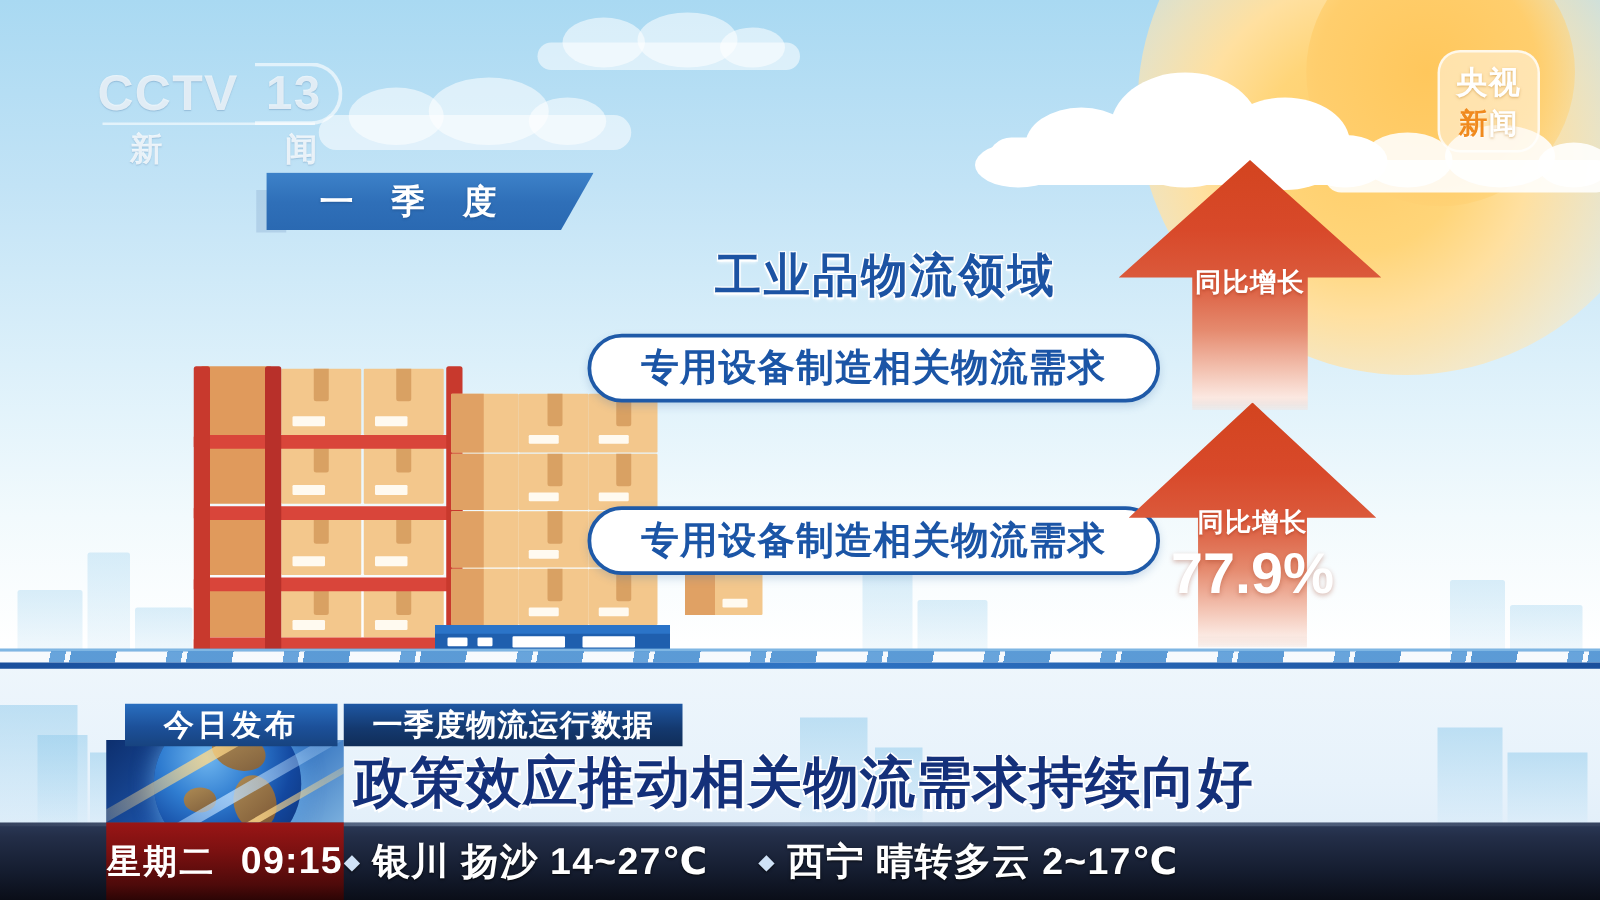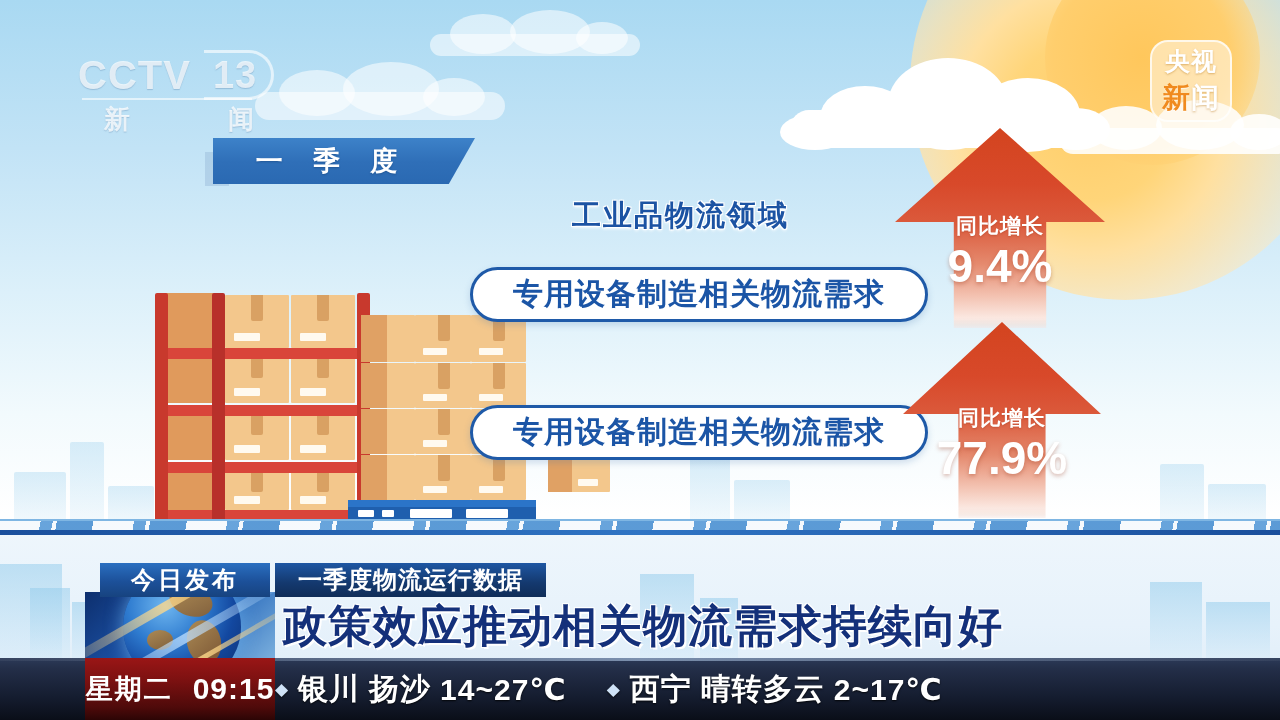--- a/index.html
+++ b/index.html
@@ -214,7 +214,7 @@
   }
   .yangshi .l1 { font-size:25px; font-weight:bold; color:#fff;
     text-shadow:0 1px 2px rgba(190,130,40,.5); letter-spacing:1px; }
-  .yangshi .l2 { font-size:28px; font-weight:bold; letter-spacing:1px; }
+  .yangshi .l2 { font-size:23px; font-weight:bold; letter-spacing:1px; }
   .yangshi .l2 .y { color:#f08a1e; text-shadow:0 1px 1px rgba(255,255,255,.8); }
   .yangshi .l2 .w { color:#fff; text-shadow:0 1px 2px rgba(190,130,40,.5); }
 

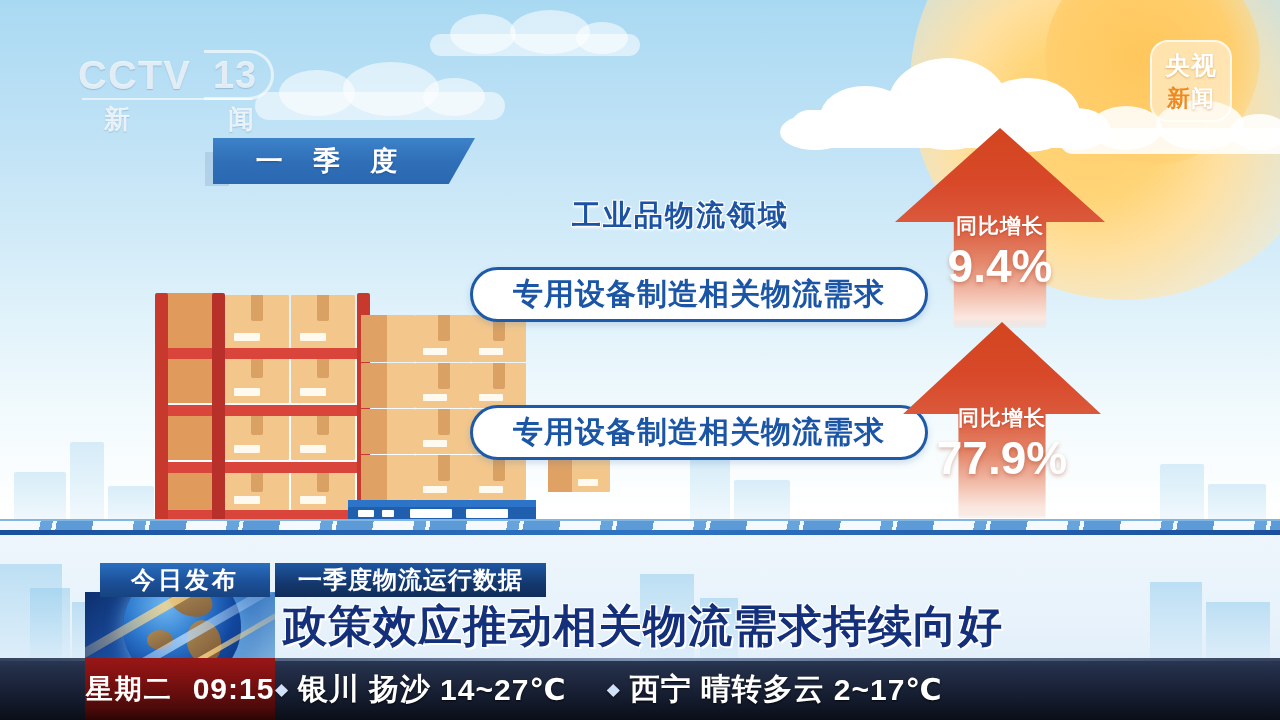--- a/index.html
+++ b/index.html
@@ -128,7 +128,7 @@
   
   .sect-title {
     position:absolute; left:572px; top:196px;
-    font-size:29px; font-weight:bold; letter-spacing:2px;
+    font-size:37px; font-weight:bold; letter-spacing:2px;
     color:#1c53a3;
     text-shadow:1px 1px 0 #fff, -1px 1px 0 #fff, 1px -1px 0 #fff, -1px -1px 0 #fff, 0 2px 3px rgba(255,255,255,.9);
   }

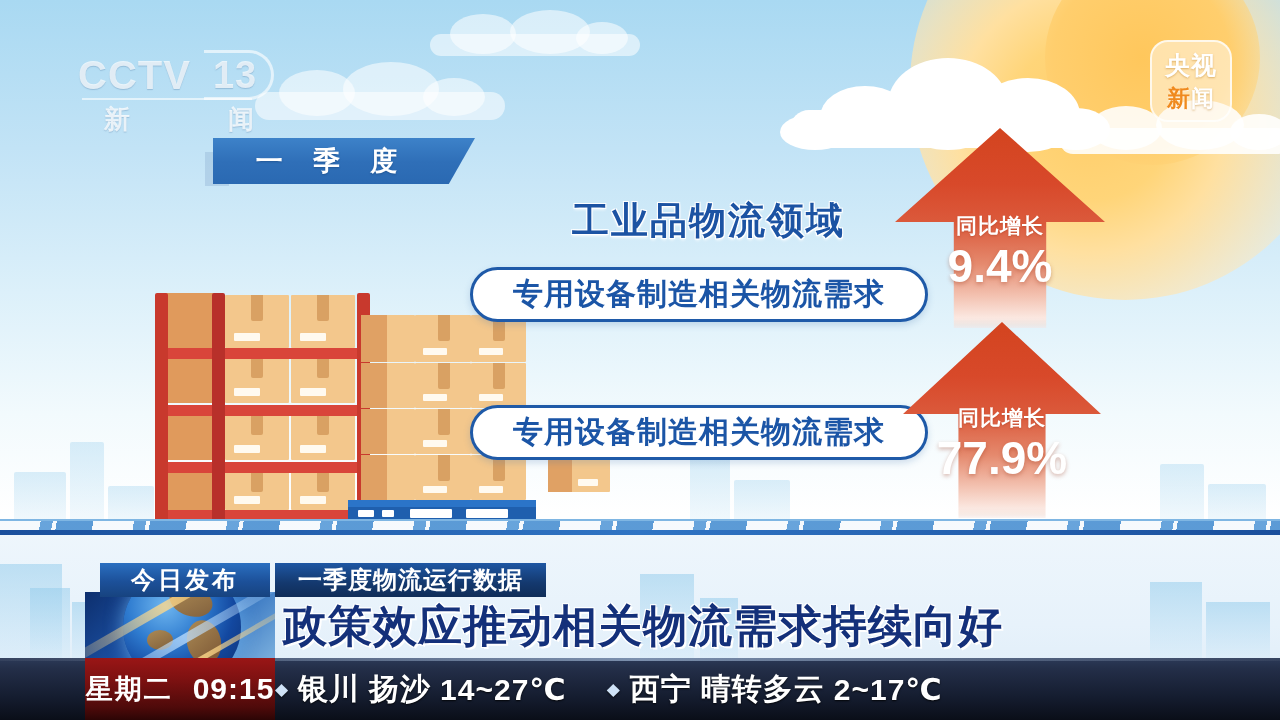--- a/index.html
+++ b/index.html
@@ -507,7 +507,6 @@
     <div class="shape"></div>
     <div class="cap">
       <div class="lbl">同比增长</div>
-      <div class="val">9.4%</div>
     </div>
   </div>
   <div class="arrow a2">

